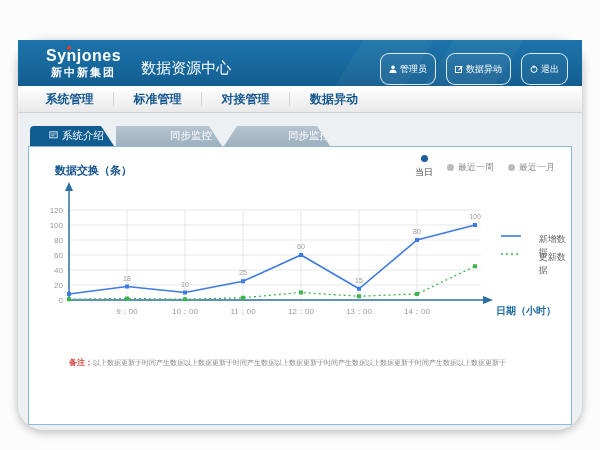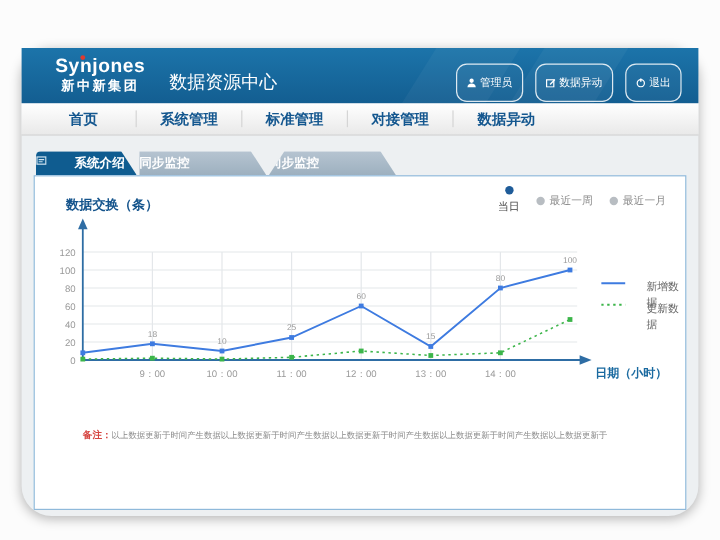--- a/index.html
+++ b/index.html
@@ -101,7 +101,6 @@
   </div>
 
   <div class="navbar">
-    <div class="nav-item">首页</div>
     <div class="nav-item">系统管理</div>
     <div class="nav-item">标准管理</div>
     <div class="nav-item">对接管理</div>

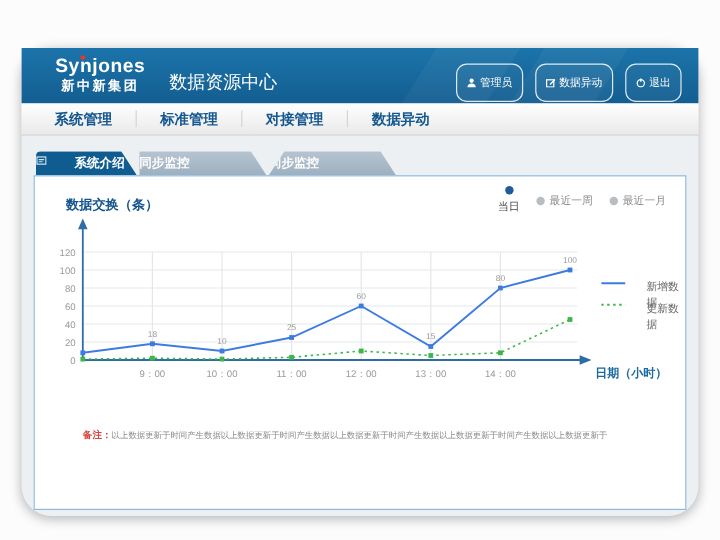--- a/index.html
+++ b/index.html
@@ -31,8 +31,8 @@
   .nav-item:last-child { border-right:none; }
   
   .tabs { display:flex; margin:13px 0 0 12px; gap:2px; height:20px; }
-  .tab { display:flex; align-items:center; justify-content:space-between; gap:4px;
-    color:#fff; font-size:10.5px; font-weight:bold; cursor:pointer; }
+  .tab { display:flex; align-items:center; justify-content:flex-end; gap:4px;
+    color:#fff; font-size:10.5px; font-weight:normal; cursor:pointer; }
   .tab-active { width:84px; background:#0f5c90; border-top-left-radius:4px;
     clip-path:polygon(0 0,calc(100% - 13px) 0,100% 100%,0 100%); padding-right:10px; }
   .tab-inactive { width:106px; background:linear-gradient(#b6c4d1,#9db0bf); }

